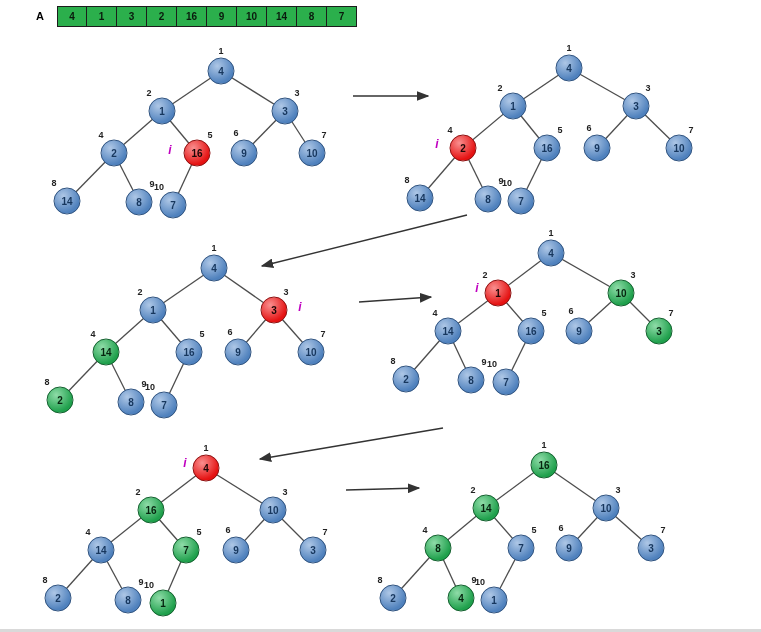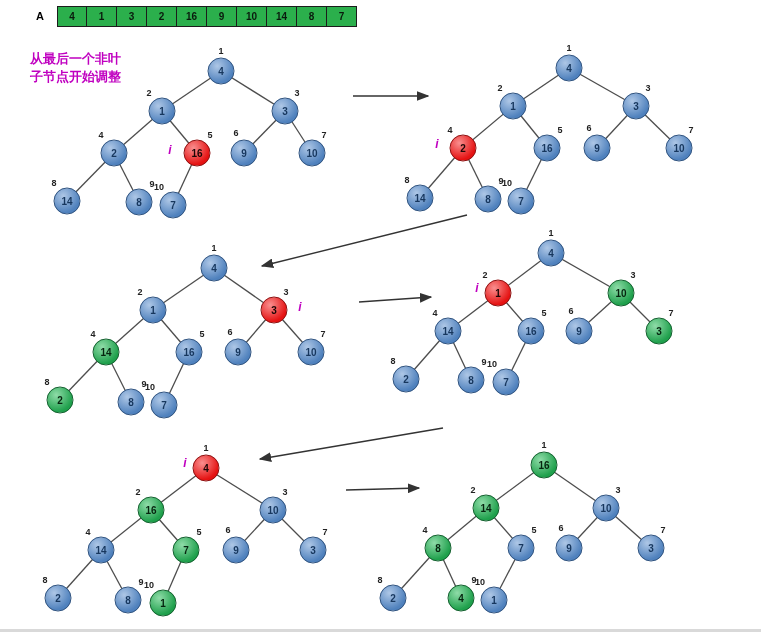--- a/index.html
+++ b/index.html
@@ -59,10 +59,6 @@
       <div class="cell">7</div>
     </div>
 
-  <div class="caption">
-    <div>从最后一个非叶</div>
-    <div>子节点开始调整</div>
-  </div>
 
   <svg id="diagram-svg" width="761" height="632">
     <defs>

